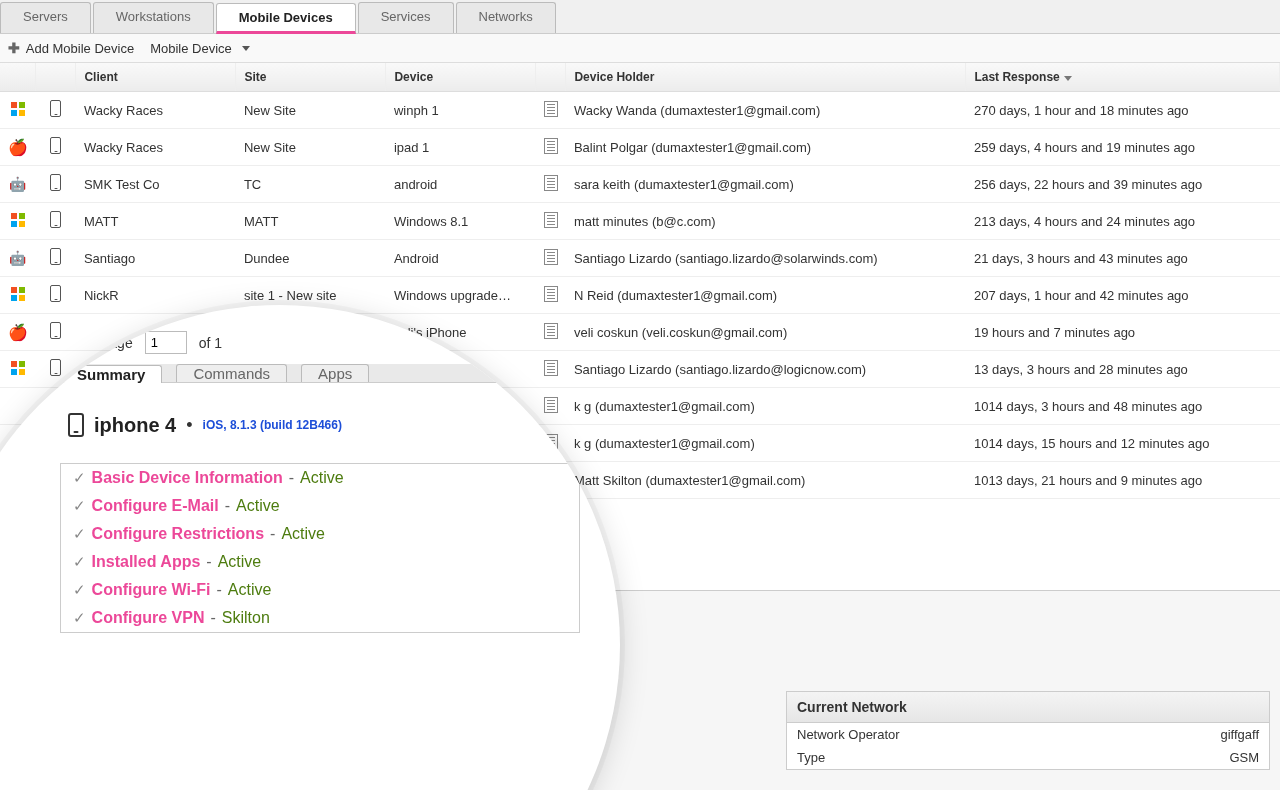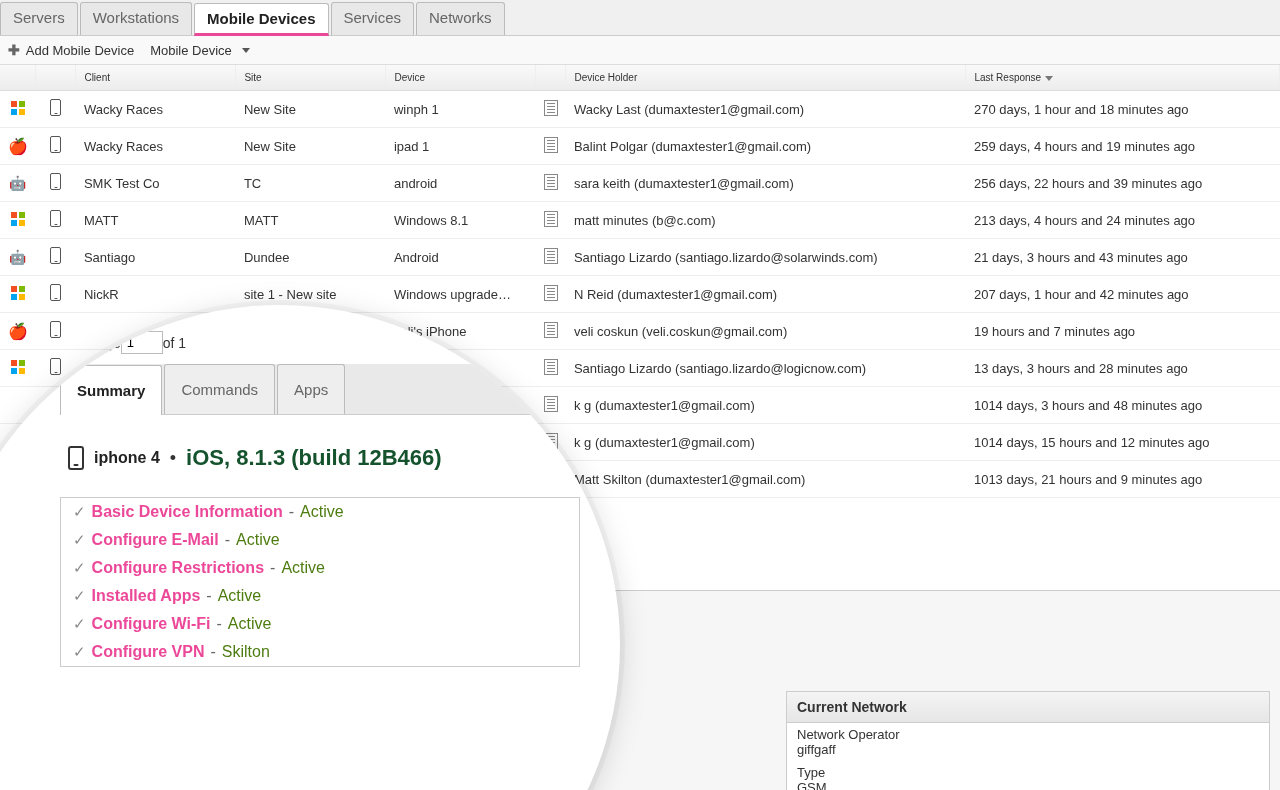--- a/index.html
+++ b/index.html
@@ -7,7 +7,7 @@
   
   
   .tabs { display: flex; background: #f0f0f0; border-bottom: 1px solid #ccc; padding-top: 2px; }
-  .tab { padding: 6px 12px; border: 1px solid #bbb; border-bottom: none; background: #e8e8e8; margin-right: 2px; color: #666; cursor: pointer; border-radius: 3px 3px 0 0; font-size: 15px; }
+  .tab { padding: 6px 22px; border: 1px solid #bbb; border-bottom: none; background: #e8e8e8; margin-right: 2px; color: #666; cursor: pointer; border-radius: 3px 3px 0 0; font-size: 13px; }
   .tab.active { background: #fff; font-weight: bold; color: #222; border-bottom: 3px solid #ec4899; position: relative; top: 1px; }
   
   

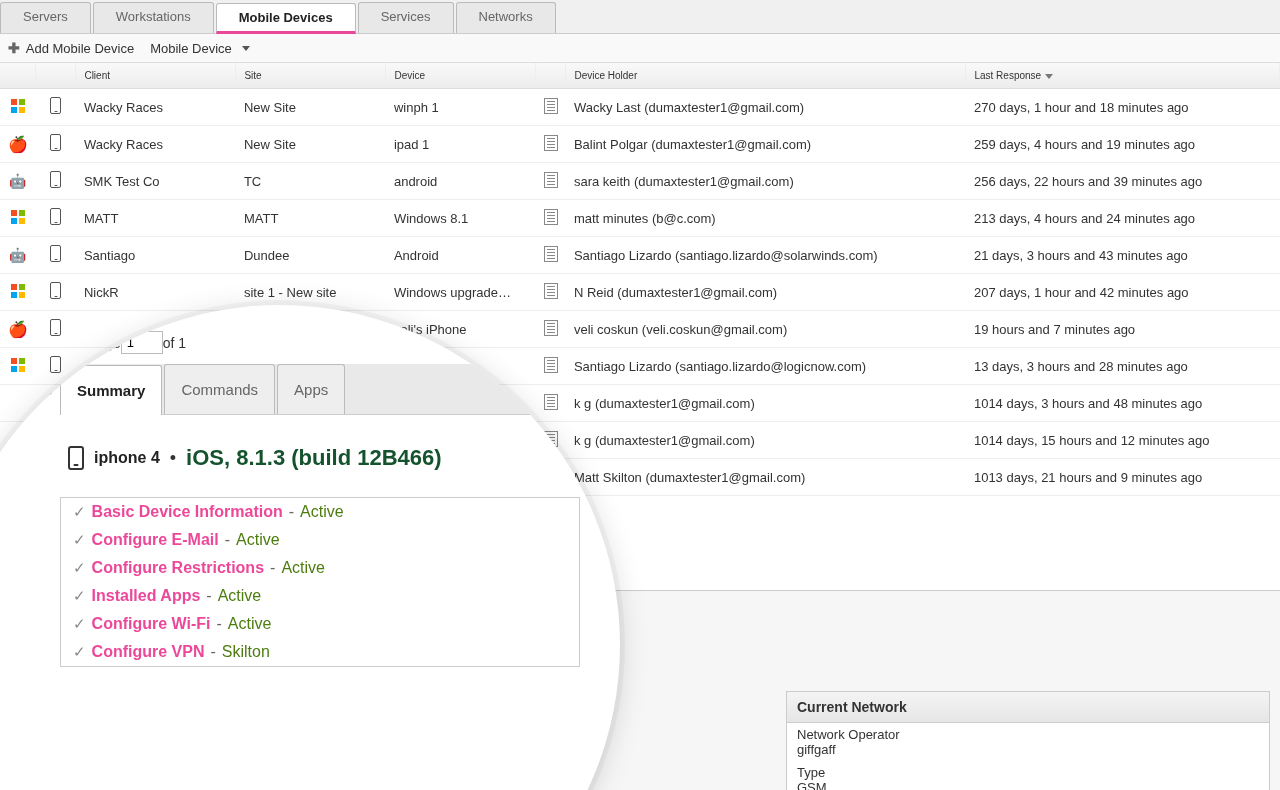--- a/index.html
+++ b/index.html
@@ -18,7 +18,7 @@
   
   
   .grid { width: 100%; border-collapse: collapse; }
-  .grid th { text-align: left; font-weight: normal; color: #333; padding: 7px 8px; border-bottom: 1px solid #ddd; border-right: 1px solid #eee; background: linear-gradient(#f9f9f9,#ececec); font-size:10px; }
+  .grid th { text-align: left; font-weight: bold; color: #333; padding: 7px 8px; border-bottom: 1px solid #ddd; border-right: 1px solid #eee; background: linear-gradient(#f9f9f9,#ececec); font-size:12px; }
   .grid td { padding: 8px 8px; border-bottom: 1px solid #eee; font-size:13px; color:#333; vertical-align: middle; }
   .col-os { width:34px; text-align:center; }
   .col-dev { width:40px; text-align:center; }

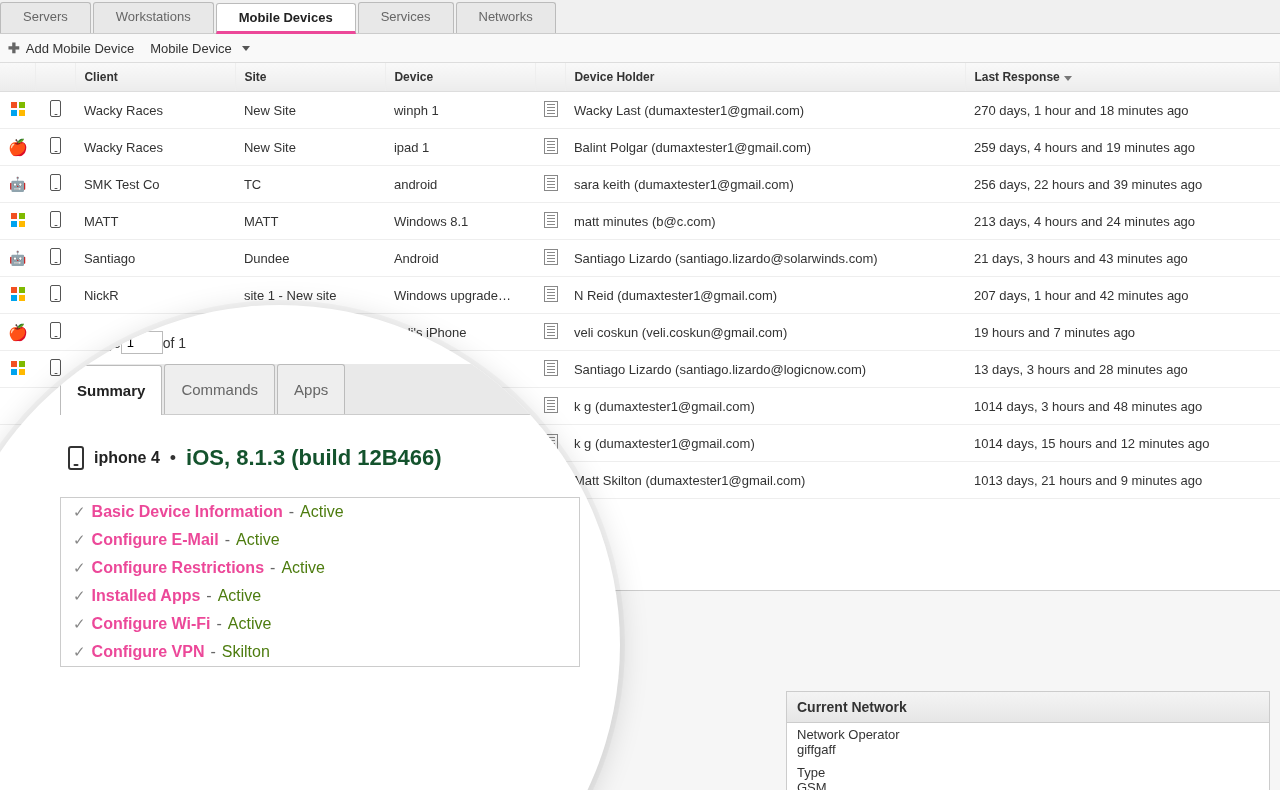--- a/index.html
+++ b/index.html
@@ -118,7 +118,7 @@
         <td>New Site</td>
         <td>winph 1</td>
         <td class="col-bld"><span class="bld-icon"></span></td>
-        <td>Wacky Last (dumaxtester1@gmail.com)</td>
+        <td>Wacky Wanda (dumaxtester1@gmail.com)</td>
         <td>270 days, 1 hour and 18 minutes ago</td>
       </tr>
       <tr>

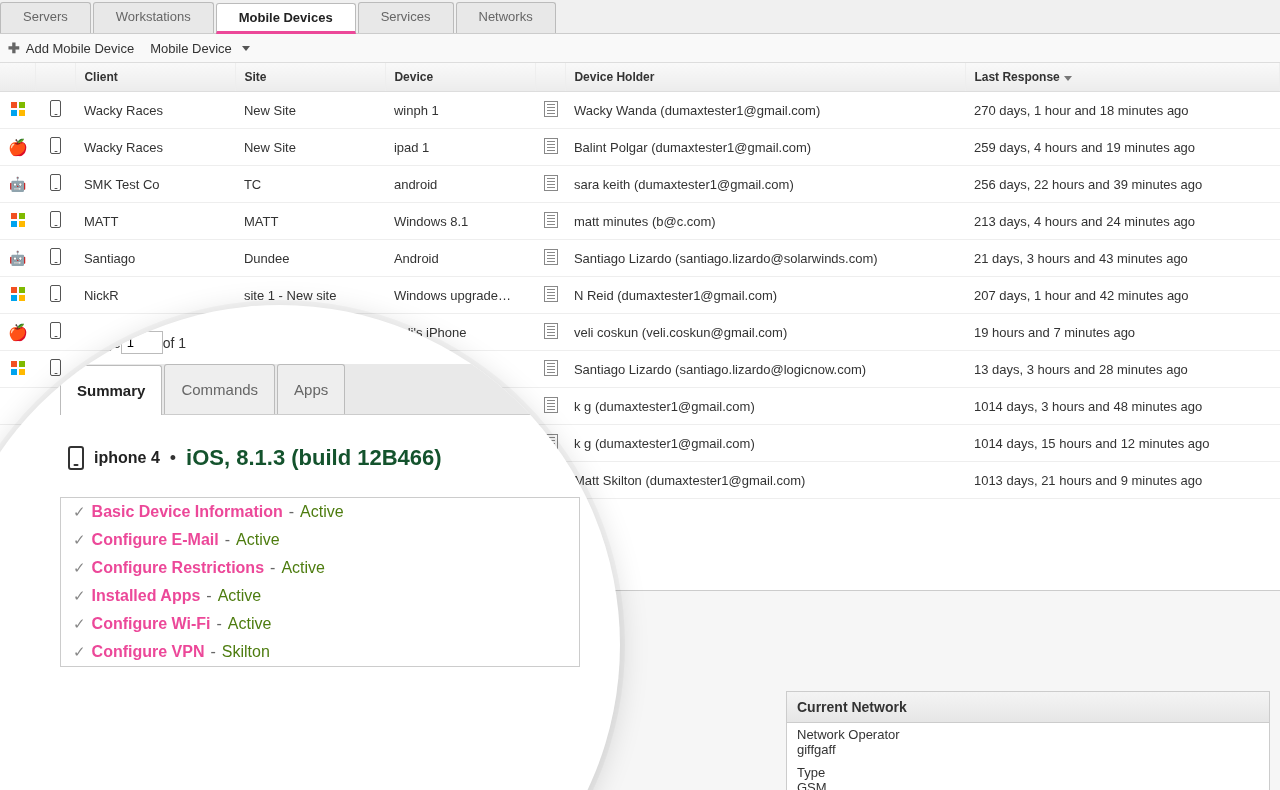--- a/index.html
+++ b/index.html
@@ -52,7 +52,7 @@
   
   .magnifier { position:absolute; top:305px; left:-60px; width:680px; height:680px; border-radius:50%; background:#fff; box-shadow:0 0 0 5px rgba(0,0,0,0.03), 0 4px 30px rgba(0,0,0,0.15); overflow:hidden; z-index:50; }
   .mag-inner { position:absolute; top:22px; left:120px; right:40px; }
-  .pager { display:flex; align-items:center; gap:0; padding:4px 6px; margin-bottom:6px; }
+  .pager { display:flex; align-items:center; gap:12px; padding:4px 6px; margin-bottom:6px; }
   .pager-btn { width:22px;height:22px; display:flex;align-items:center;justify-content:center;color:#777;}
   .pager input { width:42px; padding:3px 5px; border:1px solid #bbb; text-align:left; font-size:13px; }
   .pager span { font-size:14px; color:#333;}

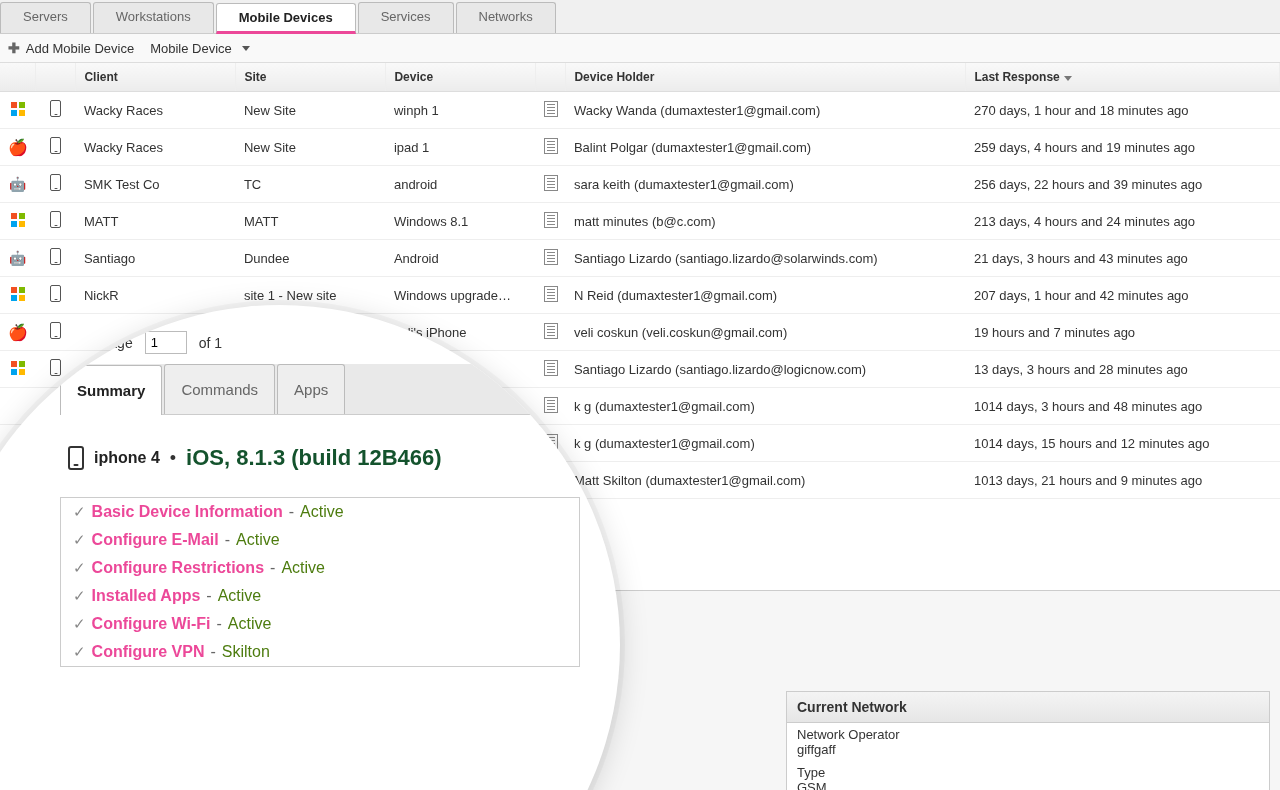--- a/index.html
+++ b/index.html
@@ -57,7 +57,7 @@
   .pager input { width:42px; padding:3px 5px; border:1px solid #bbb; text-align:left; font-size:13px; }
   .pager span { font-size:14px; color:#333;}
   .mag-tabs { display:flex; border-bottom:1px solid #ccc; background:#e9e9e9; }
-  .mag-tab { padding:16px 16px; border:1px solid #bbb; border-bottom:none; margin-right:2px; background:#eee; color:#666; font-size:15px; border-radius:3px 3px 0 0; cursor:pointer;}
+  .mag-tab { padding:0 16px; border:1px solid #bbb; border-bottom:none; margin-right:14px; background:#eee; color:#666; font-size:15px; border-radius:3px 3px 0 0; cursor:pointer;}
   .mag-tab.active { background:#fff; font-weight:bold; color:#222; position:relative; top:1px; }
   .device-title { padding:30px 8px 26px 8px; display:flex; align-items:center; gap:10px;}
   .device-title .dev-name { font-weight:bold; font-size:16px; color:#222;}

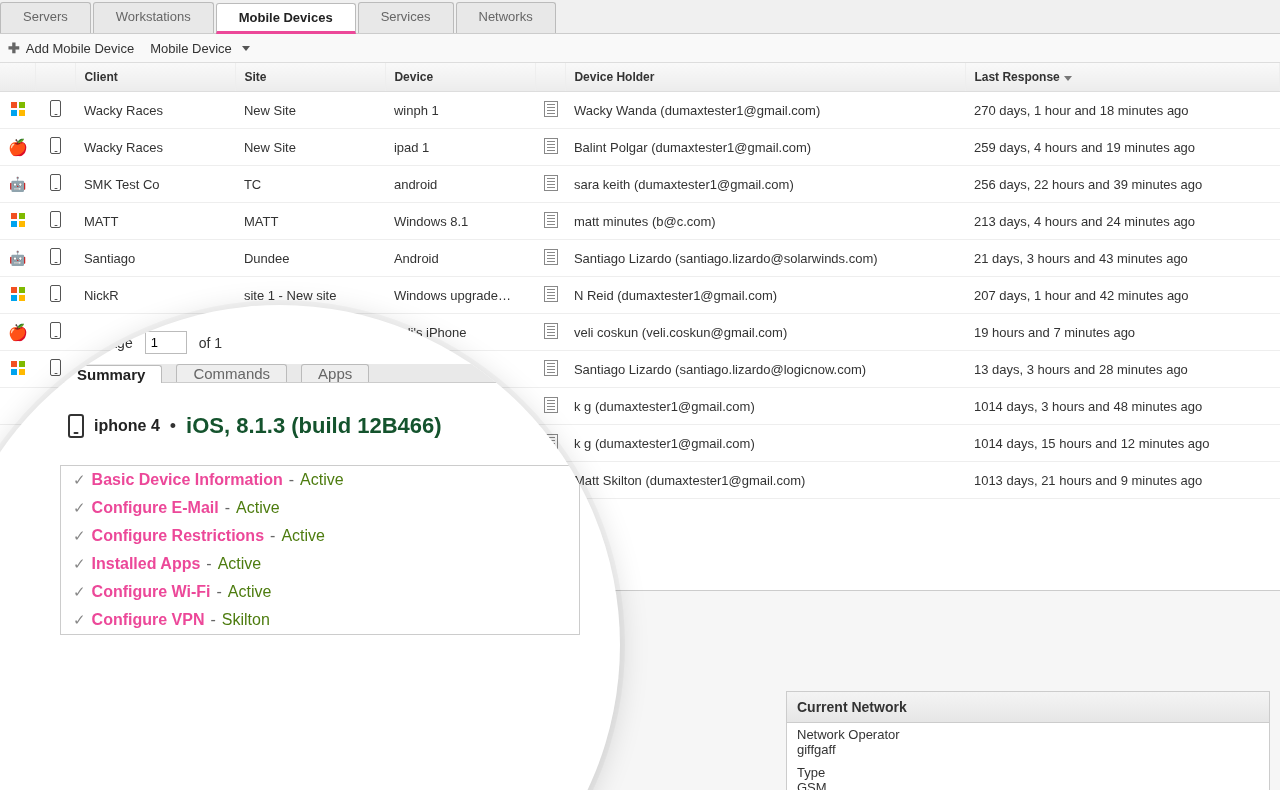--- a/index.html
+++ b/index.html
@@ -60,7 +60,7 @@
   .mag-tab { padding:0 16px; border:1px solid #bbb; border-bottom:none; margin-right:14px; background:#eee; color:#666; font-size:15px; border-radius:3px 3px 0 0; cursor:pointer;}
   .mag-tab.active { background:#fff; font-weight:bold; color:#222; position:relative; top:1px; }
   .device-title { padding:30px 8px 26px 8px; display:flex; align-items:center; gap:10px;}
-  .device-title .dev-name { font-weight:bold; font-size:16px; color:#222;}
+  .device-title .dev-name { font-weight:bold; font-size:20px; color:#222;}
   .device-title .dev-os { font-weight:bold; font-size:22px; color:#14532d;}
   .device-title .bullet { font-size:18px; color:#333;}
   .features-box { border:1px solid #ccc; }

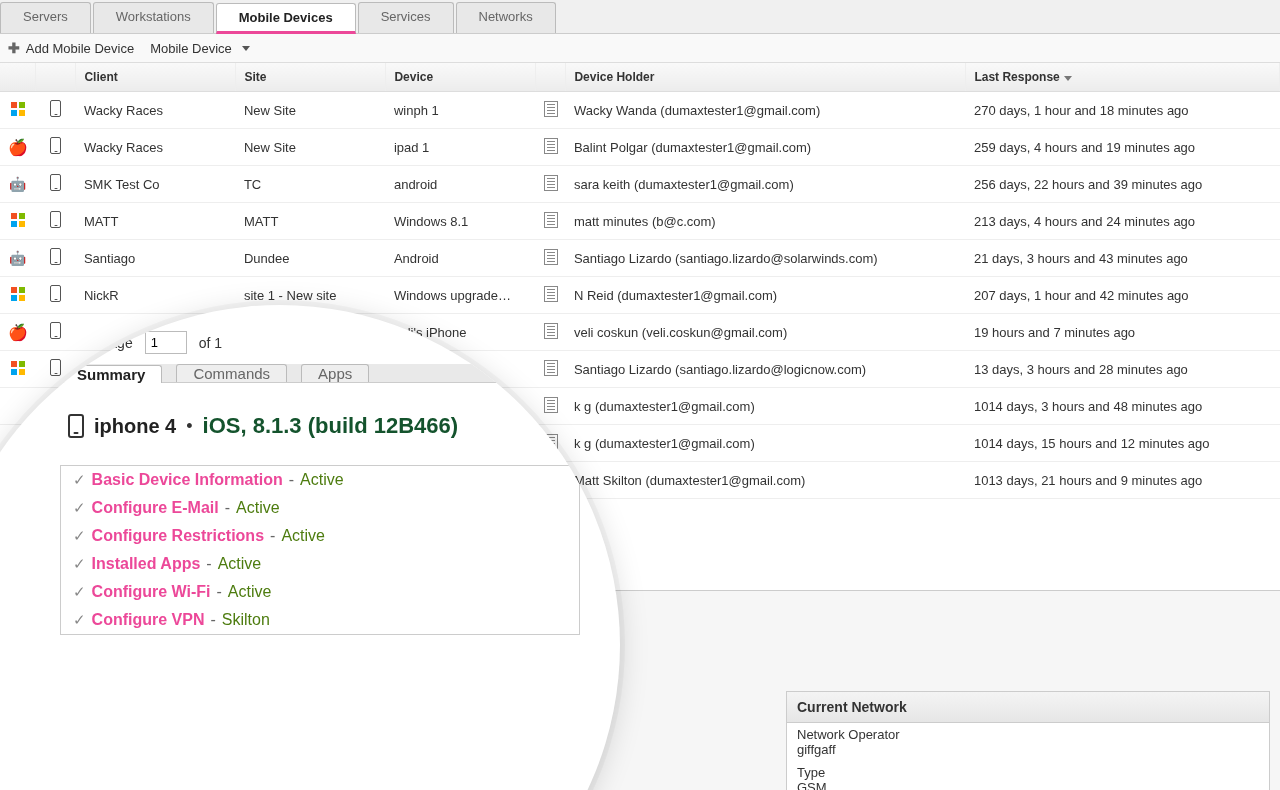--- a/index.html
+++ b/index.html
@@ -61,7 +61,7 @@
   .mag-tab.active { background:#fff; font-weight:bold; color:#222; position:relative; top:1px; }
   .device-title { padding:30px 8px 26px 8px; display:flex; align-items:center; gap:10px;}
   .device-title .dev-name { font-weight:bold; font-size:20px; color:#222;}
-  .device-title .dev-os { font-weight:bold; font-size:22px; color:#14532d;}
+  .device-title .dev-os { font-weight:bold; font-size:12px; color:#1d4ed8;}
   .device-title .bullet { font-size:18px; color:#333;}
   .features-box { border:1px solid #ccc; }
   .features-header { background:linear-gradient(#f4f4f4,#e6e6e6); border-bottom:1px solid #ccc; padding:8px 12px; font-weight:bold; font-size:17px; color:#333;}

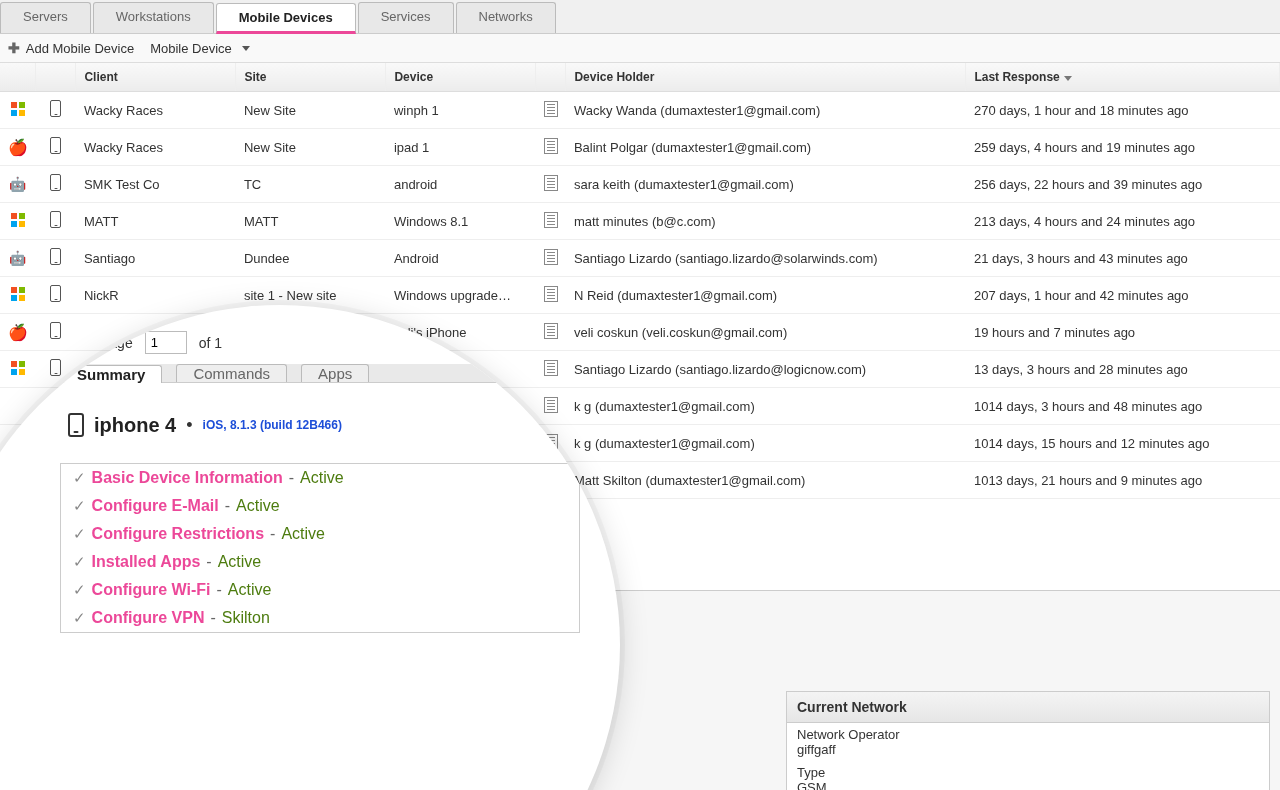--- a/index.html
+++ b/index.html
@@ -47,7 +47,7 @@
   .bottom-panel { position:absolute; bottom:0; left:0; right:0; height:200px; border-top:1px solid #ccc; background:#f6f6f6; }
   .net-box { position:absolute; right:10px; top:100px; width:484px; border:1px solid #ccc; background:#fff; }
   .net-box-header { background:linear-gradient(#f4f4f4,#e6e6e6); border-bottom:1px solid #ccc; padding:7px 10px; font-weight:bold; color:#333; font-size:14px; }
-  .net-row { display:flex; justify-content:space-between; padding:4px 10px; font-size:13px;flex-direction:column; }
+  .net-row { display:flex; justify-content:space-between; padding:4px 10px; font-size:13px; }
   
   
   .magnifier { position:absolute; top:305px; left:-60px; width:680px; height:680px; border-radius:50%; background:#fff; box-shadow:0 0 0 5px rgba(0,0,0,0.03), 0 4px 30px rgba(0,0,0,0.15); overflow:hidden; z-index:50; }

